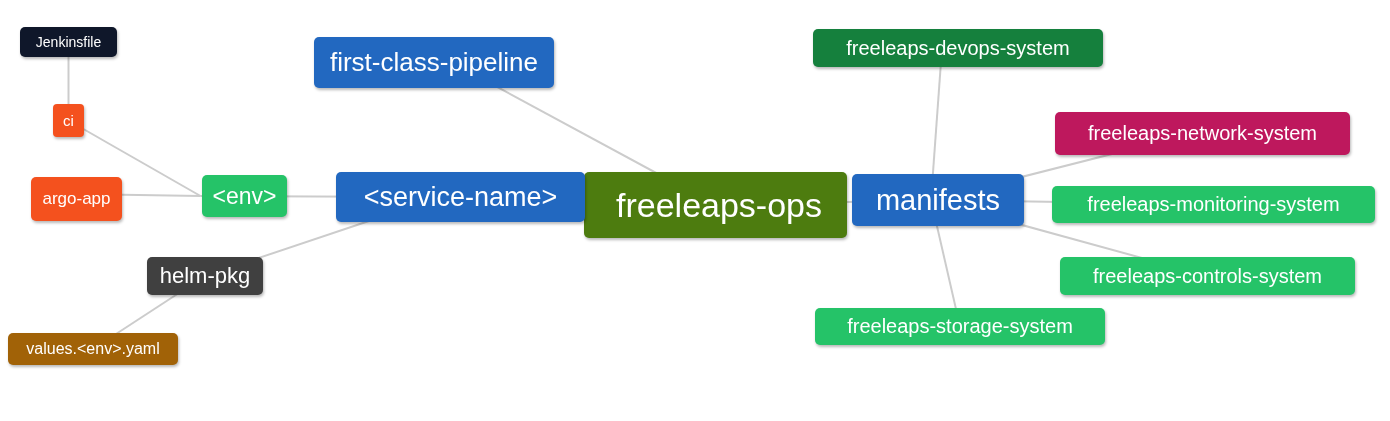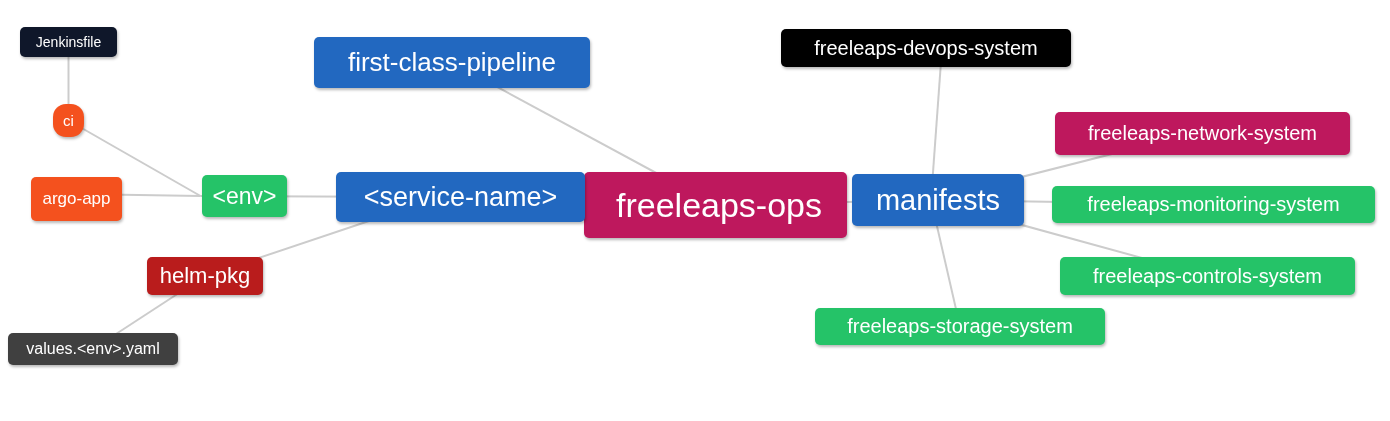--- a/index.html
+++ b/index.html
@@ -59,7 +59,7 @@
       <div class="node" style="left: 584px; top: 172px; width: 263px; height: 66px; font-size: 34px; background: #be185d; padding-left: 7px;">
         <span>freeleaps-ops</span>
       </div>
-      <div class="node" style="left: 314px; top: 37px; width: 276px; height: 51px; font-size: 26px; background: rgb(34, 104, 192);">
+      <div class="node" style="left: 314px; top: 37px; width: 240px; height: 51px; font-size: 26px; background: rgb(34, 104, 192);">
         <span>first-class-pipeline</span>
       </div>
       <div class="node" style="left: 316px; top: 172px; width: 249px; height: 50px; font-size: 27px; background: rgb(34, 104, 192); margin-left: 20px;">

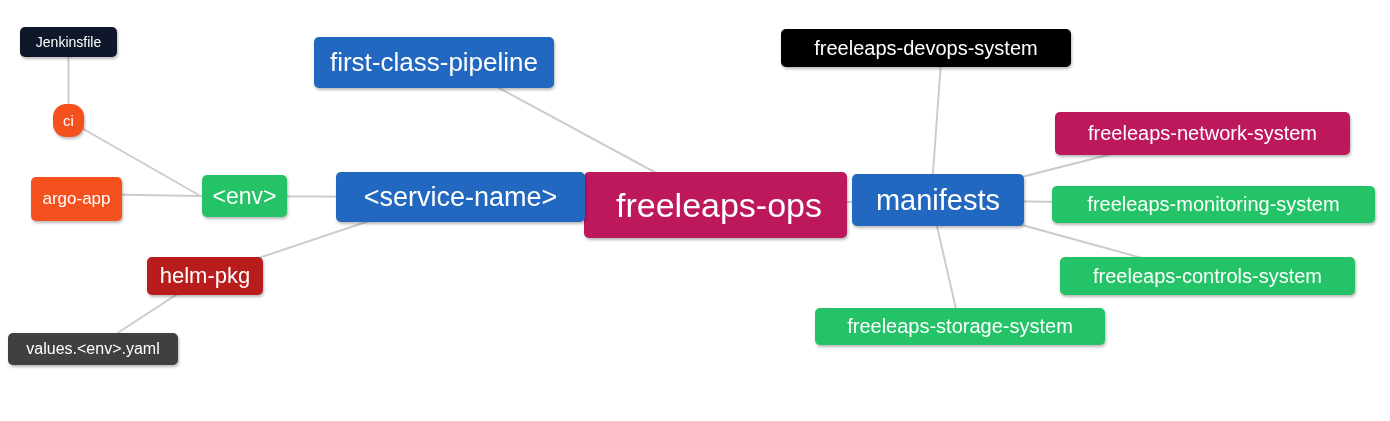--- a/index.html
+++ b/index.html
@@ -86,7 +86,7 @@
       <div class="node" style="left: 8px; top: 333px; width: 170px; height: 32px; font-size: 16px; background: #404040;">
         <span>values.&lt;env&gt;.yaml</span>
       </div>
-      <div class="node" style="left: 781px; top: 29px; width: 290px; height: 38px; font-size: 20px; background: #000000;">
+      <div class="node" style="left: 813px; top: 29px; width: 290px; height: 38px; font-size: 20px; background: #15803d;">
         <span>freeleaps-devops-system</span>
       </div>
       <div class="node" style="left: 1055px; top: 112px; width: 295px; height: 43px; font-size: 20px; background: #be185d;">

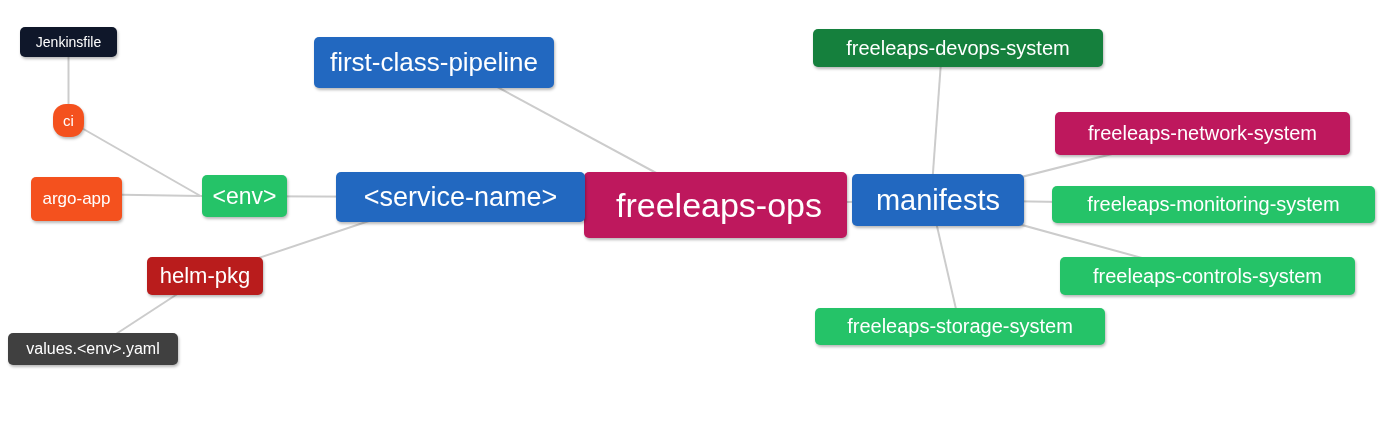--- a/index.html
+++ b/index.html
@@ -74,7 +74,7 @@
       <div class="node" style="left: 147px; top: 257px; width: 116px; height: 38px; font-size: 22px; background: #b91c1c;">
         <span>helm-pkg</span>
       </div>
-      <div class="node" style="left: 53px; top: 104px; width: 31px; height: 33px; font-size: 15px; background: rgb(244, 81, 30); border-radius: 13px;">
+      <div class="node" style="left: 53px; top: 104px; width: 31px; height: 33px; font-size: 15px; background: rgb(244, 81, 30); border-radius: 4px;">
         <span>ci</span>
       </div>
       <div class="node" style="left: 31px; top: 177px; width: 91px; height: 44px; font-size: 17px; background: rgb(244, 81, 30);">

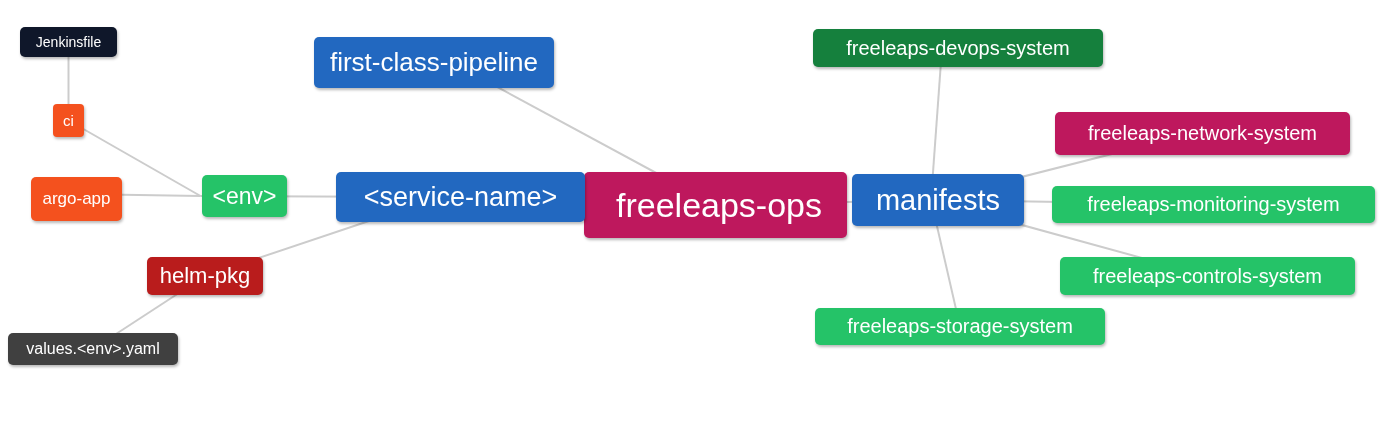--- a/index.html
+++ b/index.html
@@ -56,7 +56,7 @@
       <line x1="931" y1="200" x2="960" y2="326.5" stroke="#cccccc"></line>
     </svg>
   <div id="nodes">
-      <div class="node" style="left: 584px; top: 172px; width: 263px; height: 66px; font-size: 34px; background: #be185d; padding-left: 7px;">
+      <div class="node" style="left: 584px; top: 172px; width: 263px; height: 66px; font-size: 34px; background: #4d7c0f; padding-left: 7px;">
         <span>freeleaps-ops</span>
       </div>
       <div class="node" style="left: 314px; top: 37px; width: 240px; height: 51px; font-size: 26px; background: rgb(34, 104, 192);">

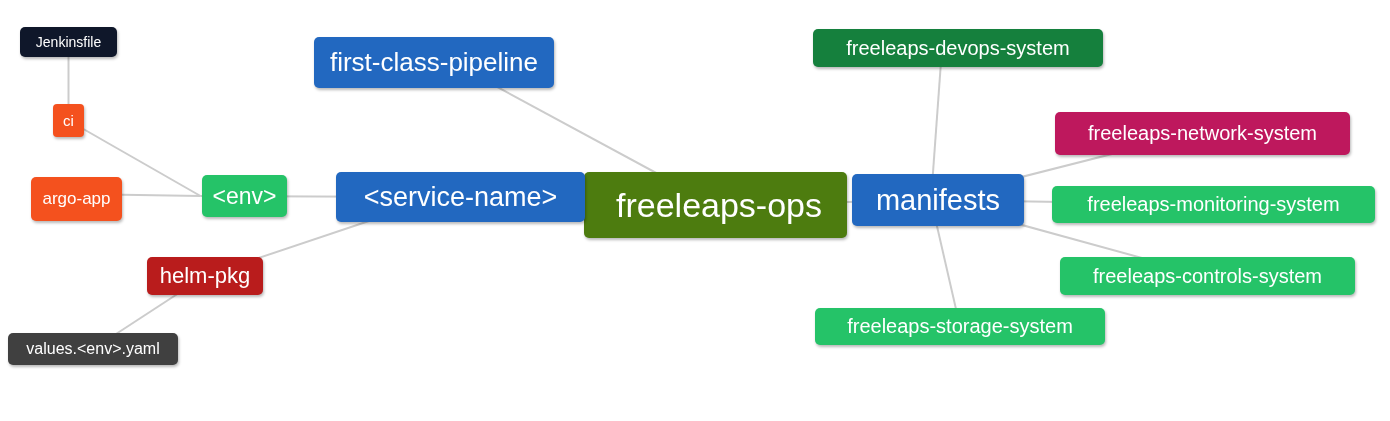--- a/index.html
+++ b/index.html
@@ -71,7 +71,7 @@
       <div class="node" style="left: 158px; top: 175px; width: 85px; height: 42px; font-size: 23px; background: rgb(37, 195, 104); margin-left: 44px;">
         <span>&lt;env&gt;</span>
       </div>
-      <div class="node" style="left: 147px; top: 257px; width: 116px; height: 38px; font-size: 22px; background: #b91c1c;">
+      <div class="node" style="left: 147px; top: 257px; width: 116px; height: 38px; font-size: 22px; background: #404040;">
         <span>helm-pkg</span>
       </div>
       <div class="node" style="left: 53px; top: 104px; width: 31px; height: 33px; font-size: 15px; background: rgb(244, 81, 30); border-radius: 4px;">

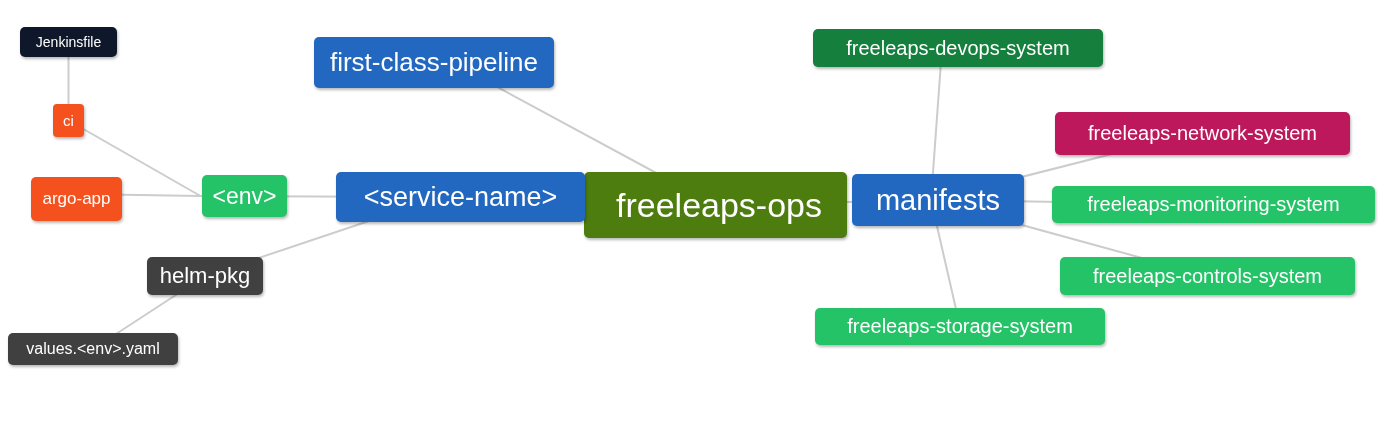--- a/index.html
+++ b/index.html
@@ -83,7 +83,7 @@
       <div class="node" style="left: 20px; top: 27px; width: 97px; height: 30px; font-size: 14px; background: #0f172a;">
         <span>Jenkinsfile</span>
       </div>
-      <div class="node" style="left: 8px; top: 333px; width: 170px; height: 32px; font-size: 16px; background: #404040;">
+      <div class="node" style="left: 8px; top: 333px; width: 170px; height: 32px; font-size: 16px; background: #a16207;">
         <span>values.&lt;env&gt;.yaml</span>
       </div>
       <div class="node" style="left: 813px; top: 29px; width: 290px; height: 38px; font-size: 20px; background: #15803d;">

